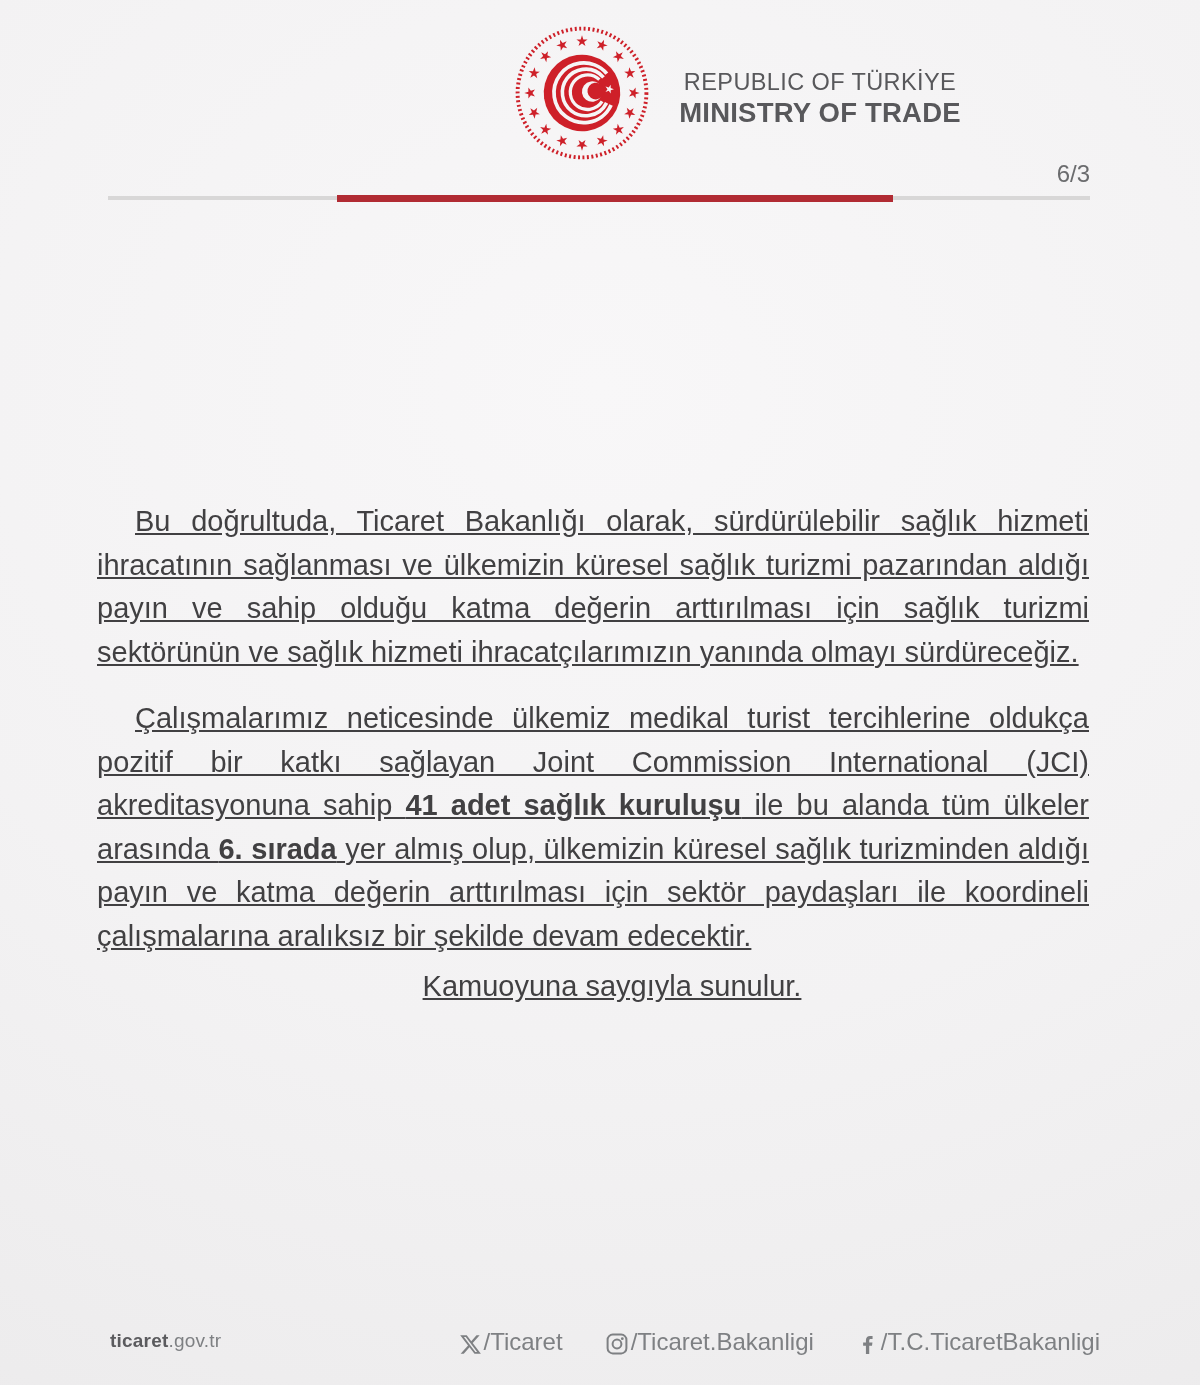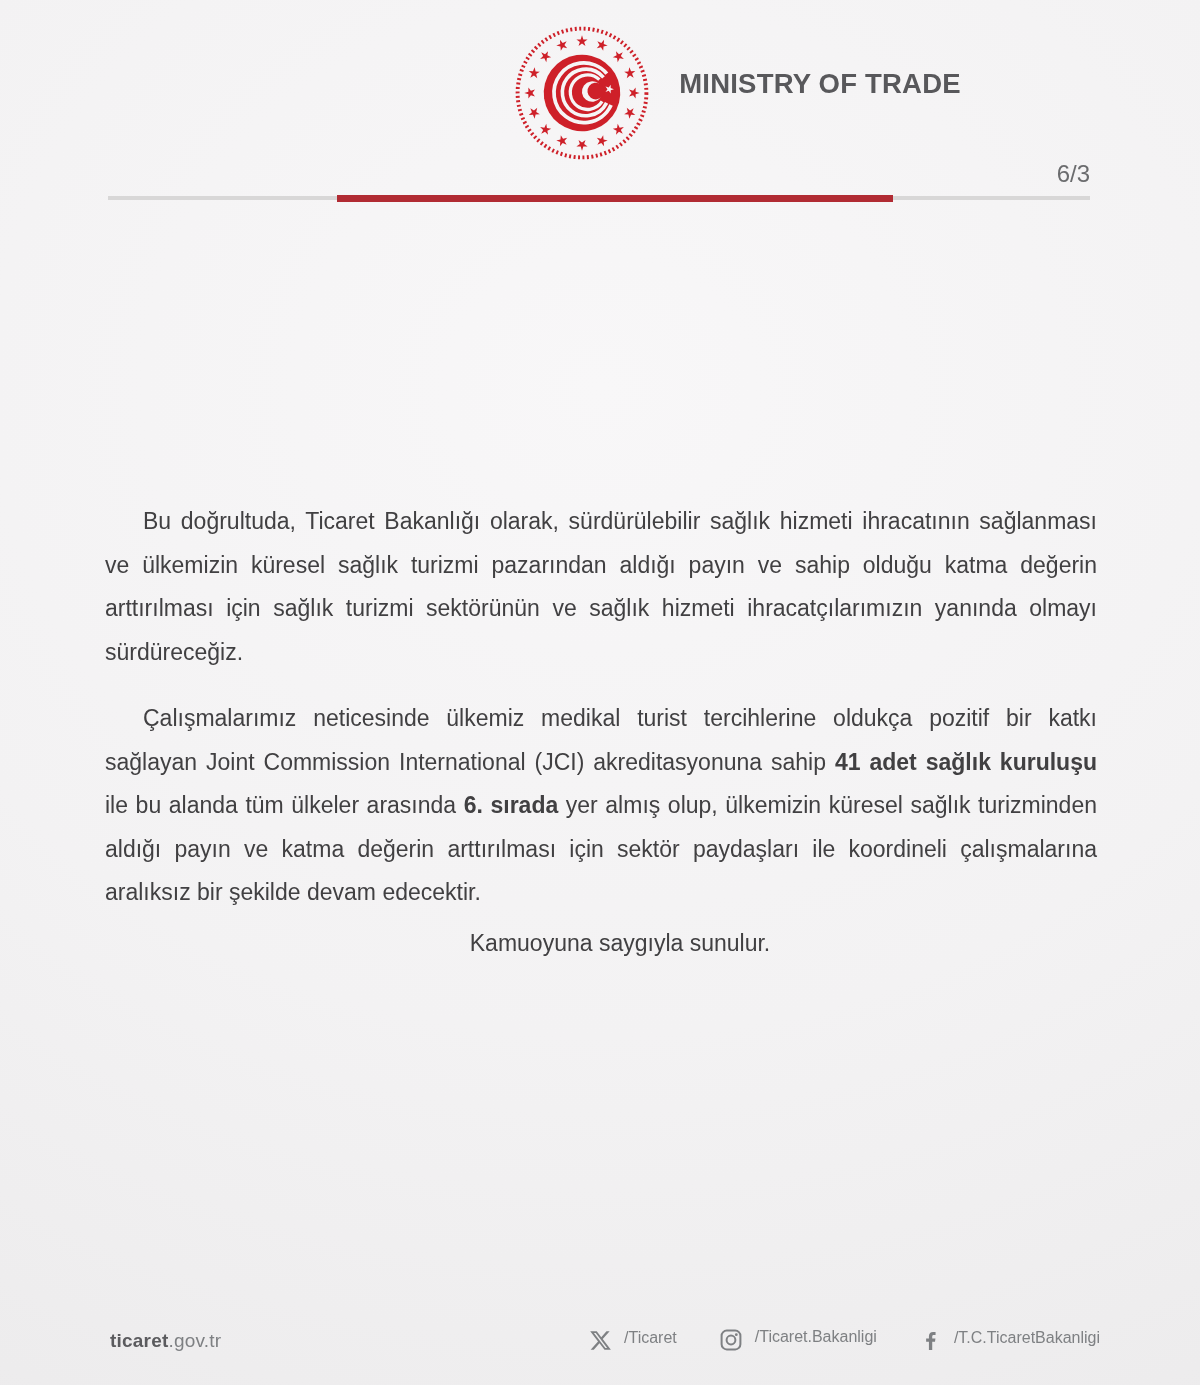--- a/index.html
+++ b/index.html
@@ -159,6 +159,7 @@
   </svg>
 
   <div class="hdr-right">
+    <div class="hdr-line1">REPUBLIC OF TÜRKİYE</div>
     <div class="hdr-line2">MINISTRY OF TRADE</div>
   </div>
 

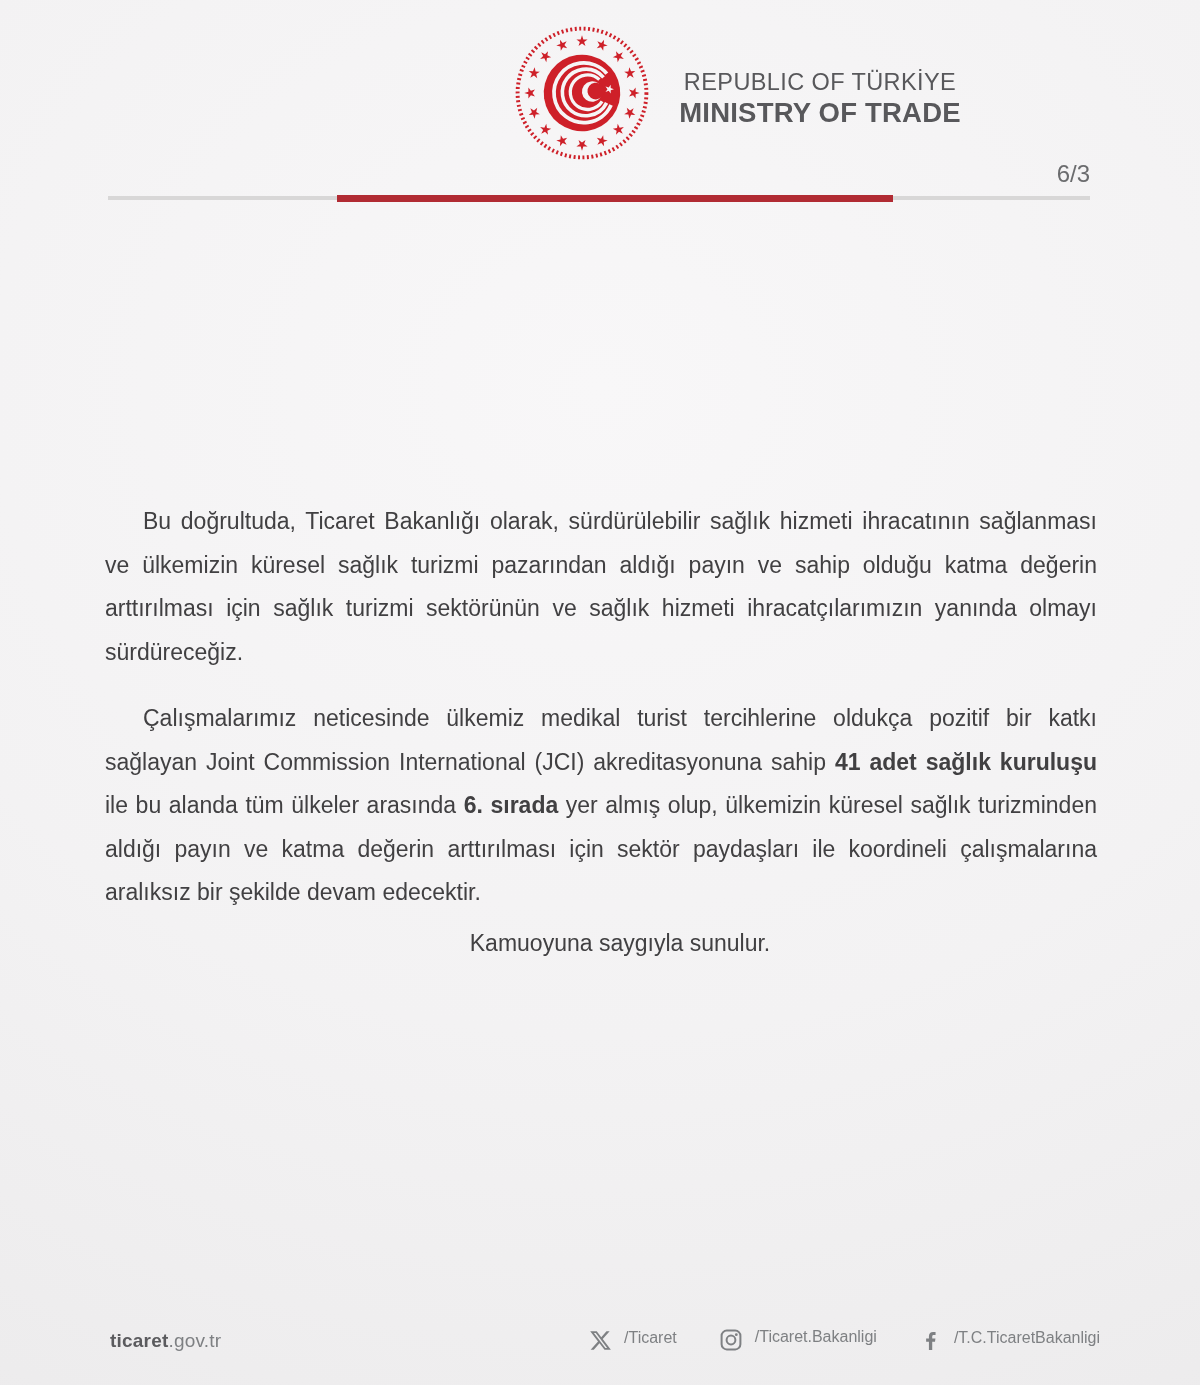--- a/index.html
+++ b/index.html
@@ -75,13 +75,14 @@
   
   .doc-body {
     position: absolute;
-    left: 105px;
+    left: 97px;
     top: 500px;
     width: 992px;
     color: #414042;
-    font-size: 23px;
+    font-size: 29px;
     line-height: 43.5px;
     text-align: justify;
+    text-decoration: underline;
   }
   .doc-body p { text-indent: 38px; }
   .doc-body p + p { margin-top: 23px; }

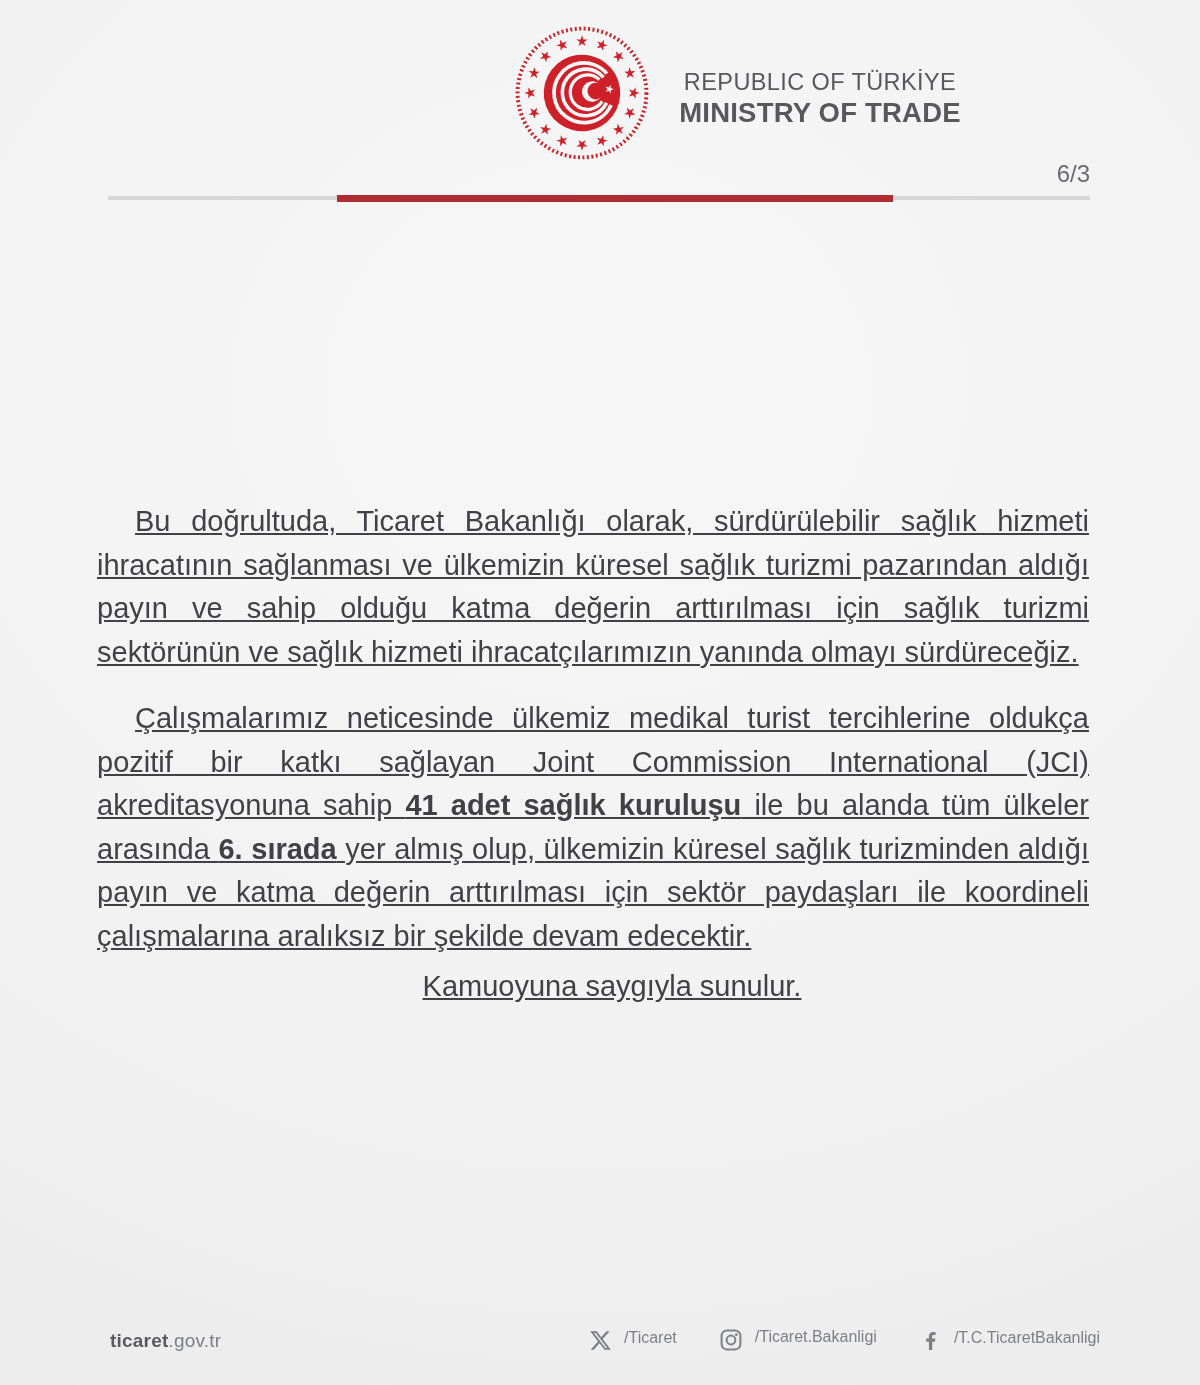--- a/index.html
+++ b/index.html
@@ -109,9 +109,9 @@
   }
   .social {
     display: flex;
-    align-items: flex-start;
-    gap: 12px;
-    font-size: 16px;
+    align-items: flex-end;
+    gap: 2px;
+    font-size: 24px;
     color: #7E8083;
   }
   .social svg { display: block; }

